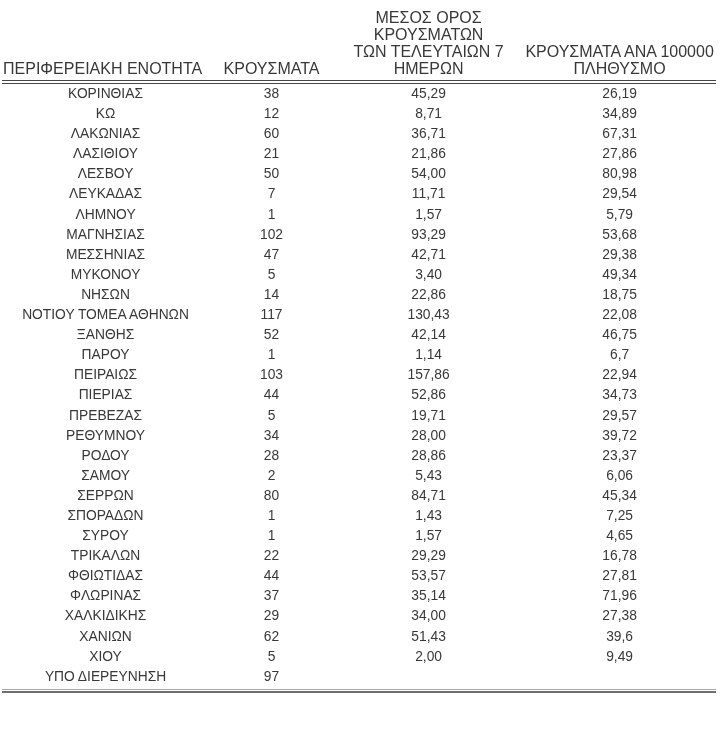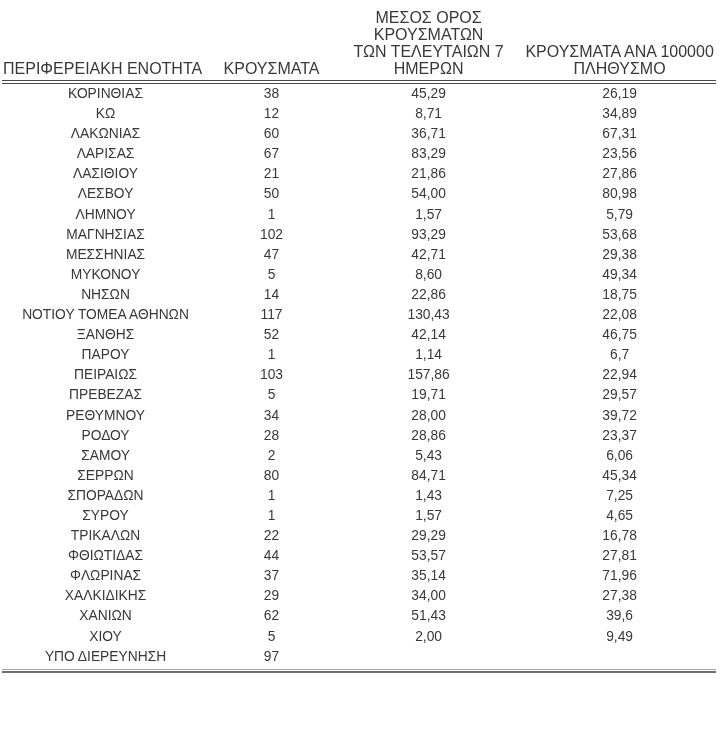--- a/index.html
+++ b/index.html
@@ -104,12 +104,6 @@
           <td>67,31</td>
         </tr>
         <tr>
-          <td>ΛΑΡΙΣΑΣ</td>
-          <td>67</td>
-          <td>83,29</td>
-          <td>23,56</td>
-        </tr>
-        <tr>
           <td>ΛΑΣΙΘΙΟΥ</td>
           <td>21</td>
           <td>21,86</td>

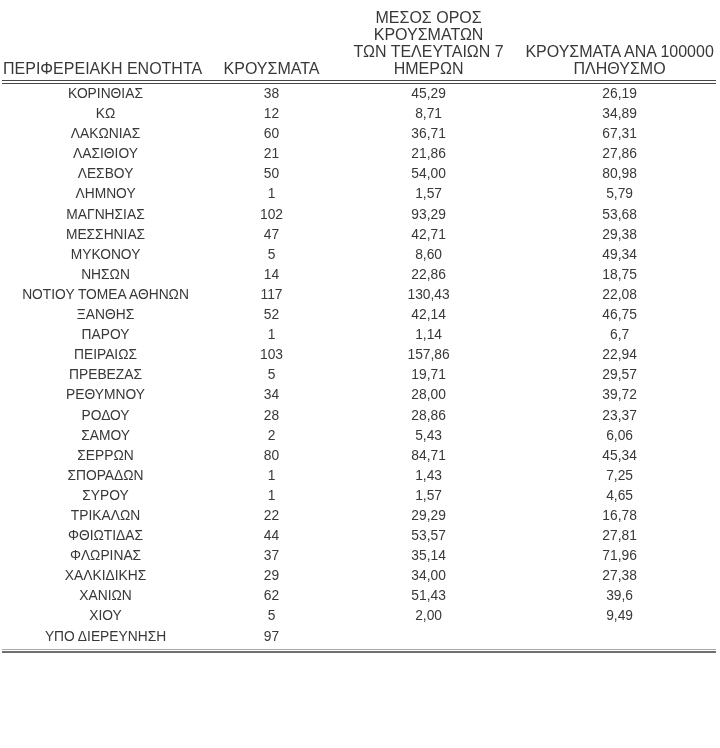--- a/index.html
+++ b/index.html
@@ -116,6 +116,12 @@
           <td>80,98</td>
         </tr>
         <tr>
+          <td>ΛΕΥΚΑΔΑΣ</td>
+          <td>7</td>
+          <td>11,71</td>
+          <td>29,54</td>
+        </tr>
+        <tr>
           <td>ΛΗΜΝΟΥ</td>
           <td>1</td>
           <td>1,57</td>

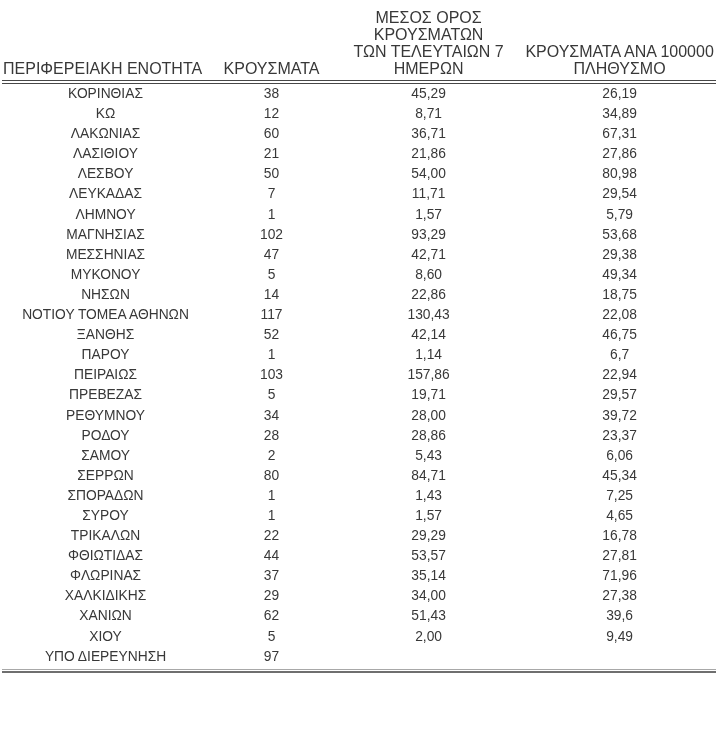--- a/index.html
+++ b/index.html
@@ -142,7 +142,7 @@
         <tr>
           <td>ΜΥΚΟΝΟΥ</td>
           <td>5</td>
-          <td>8,60</td>
+          <td>3,40</td>
           <td>49,34</td>
         </tr>
         <tr>

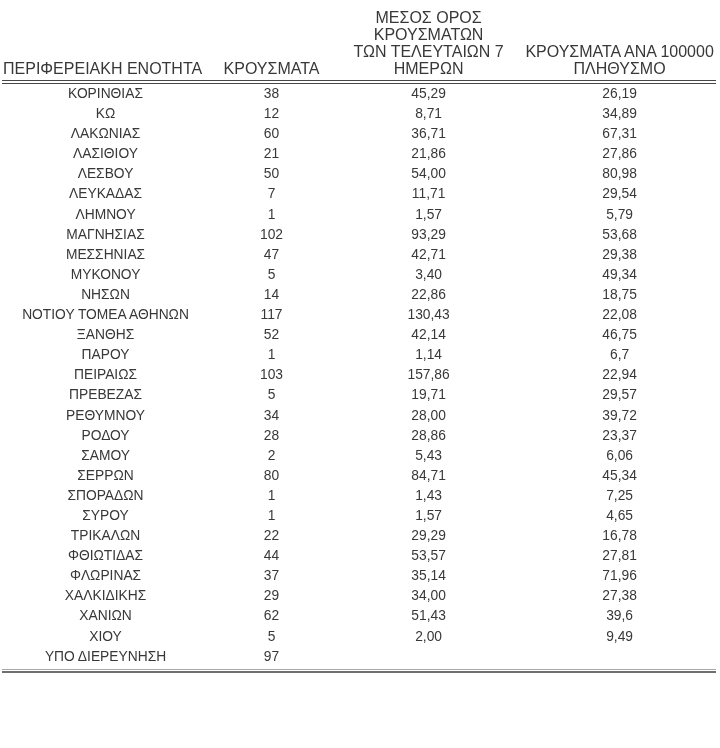--- a/index.html
+++ b/index.html
@@ -176,6 +176,12 @@
           <td>22,94</td>
         </tr>
         <tr>
+          <td>ΠΙΕΡΙΑΣ</td>
+          <td>44</td>
+          <td>52,86</td>
+          <td>34,73</td>
+        </tr>
+        <tr>
           <td>ΠΡΕΒΕΖΑΣ</td>
           <td>5</td>
           <td>19,71</td>

